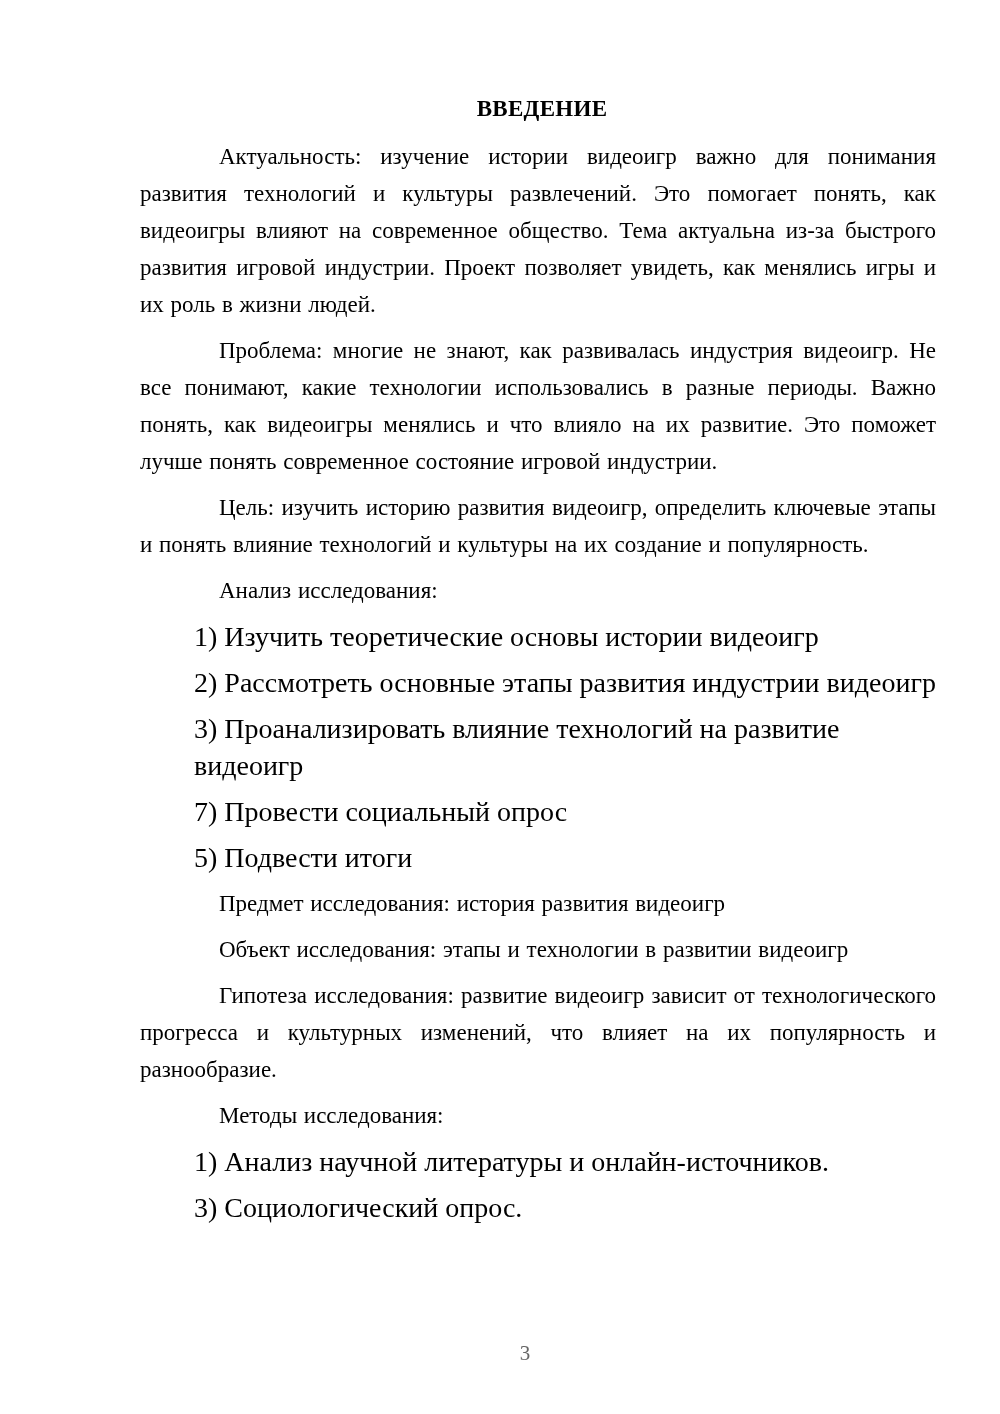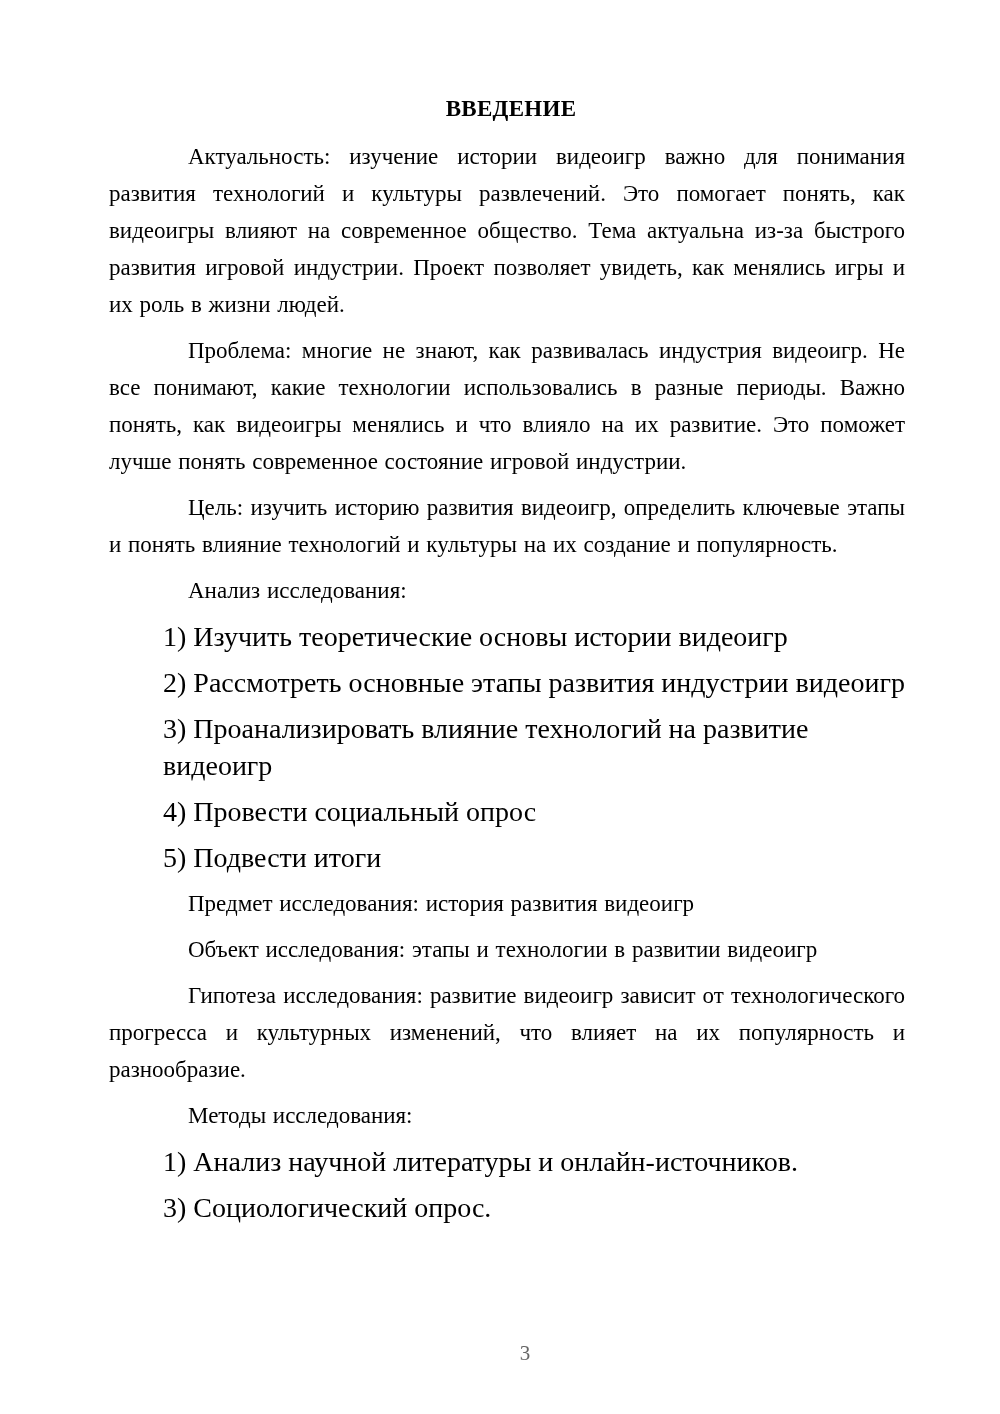--- a/index.html
+++ b/index.html
@@ -18,7 +18,7 @@
   }
   .content {
     position: absolute;
-    left: 109px;
+    left: 140px;
     top: 90px;
     width: 804px;
   }

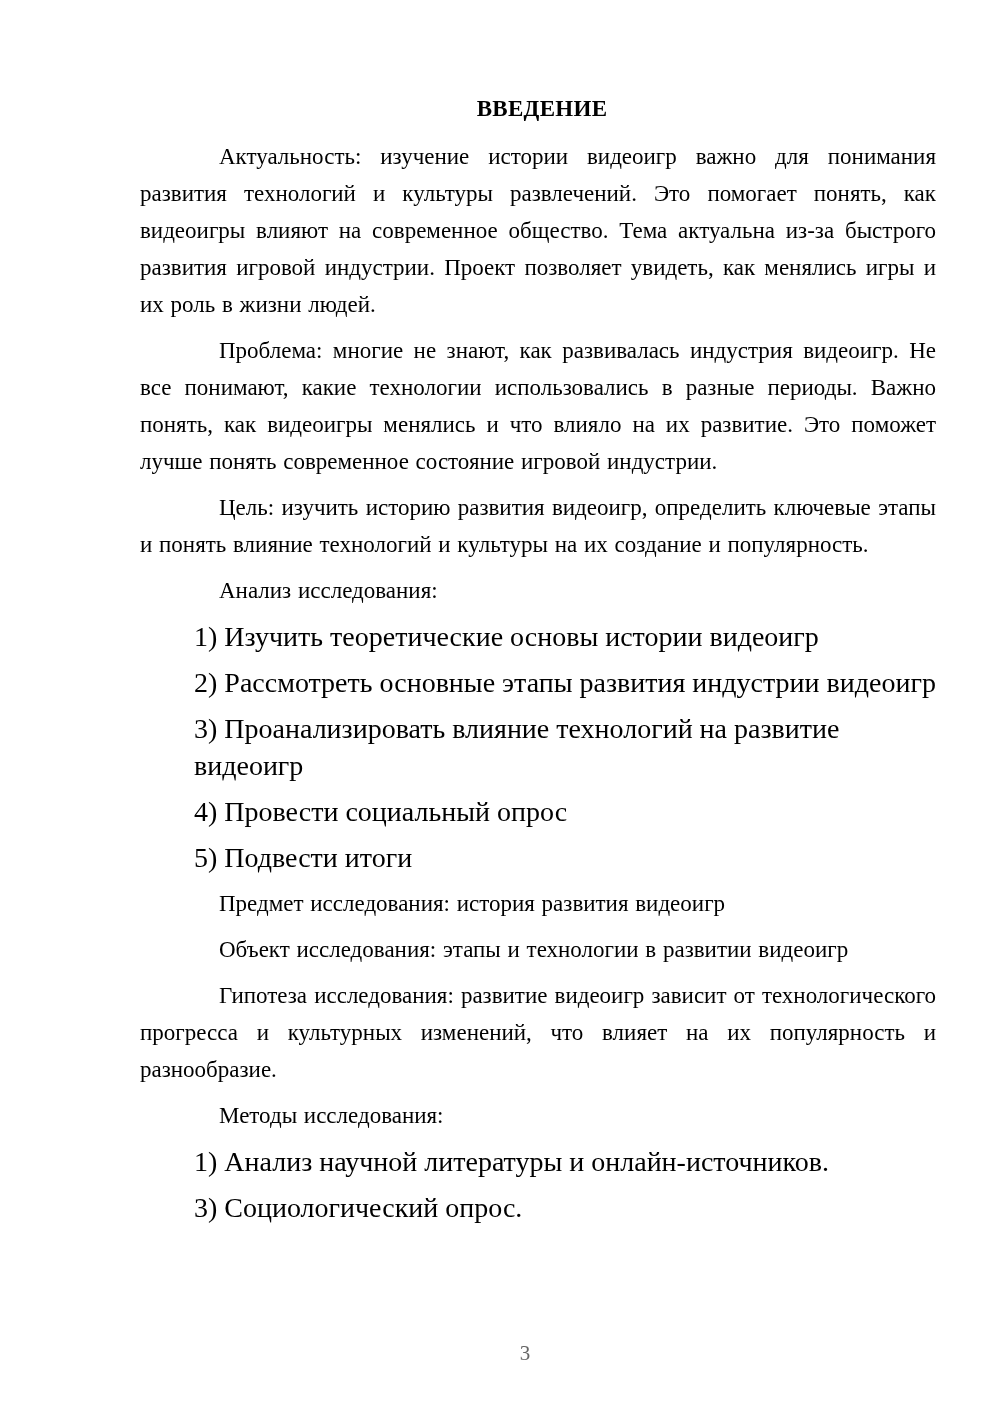--- a/index.html
+++ b/index.html
@@ -77,7 +77,7 @@
     <p class="list-item">1) Изучить теоретические основы истории видеоигр</p>
     <p class="list-item">2) Рассмотреть основные этапы развития индустрии видеоигр</p>
     <p class="list-item">3) Проанализировать влияние технологий на развитие видеоигр</p>
-    <p class="list-item">4) Провести социальный опрос</p>
+    <p class="list-item">7) Провести социальный опрос</p>
     <p class="list-item">5) Подвести итоги</p>
 
     <p class="para">Предмет исследования: история развития видеоигр</p>

